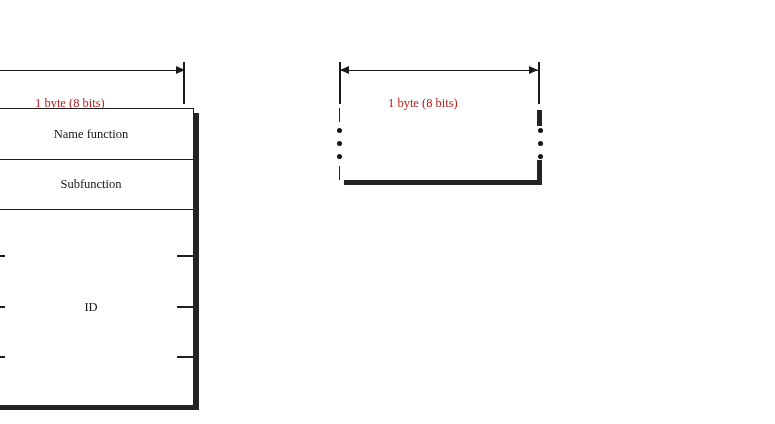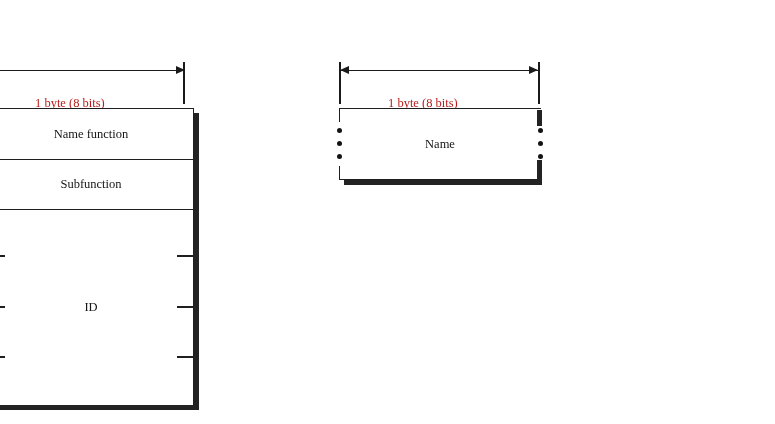--- a/index.html
+++ b/index.html
@@ -190,12 +190,6 @@
     <div class="dim-tick" style="left:200px; top:4px; height:42px;"></div>
   </div>
 
-  <div class="pkt-box" style="left:339px; top:108px; width:202px; height:72px;
-              border-left:none; border-right:none;">
-    <div class="pkt-row" style="top:0px; height:70px;">
-      <span class="row-label">Name</span>
-    </div>
-  </div>
 
   <div class="openbox-edge" style="left:339px; top:108px; width:1px; height:14px;"></div>
   <div class="openbox-edge" style="left:339px; top:166px; width:1px; height:14px;"></div>

